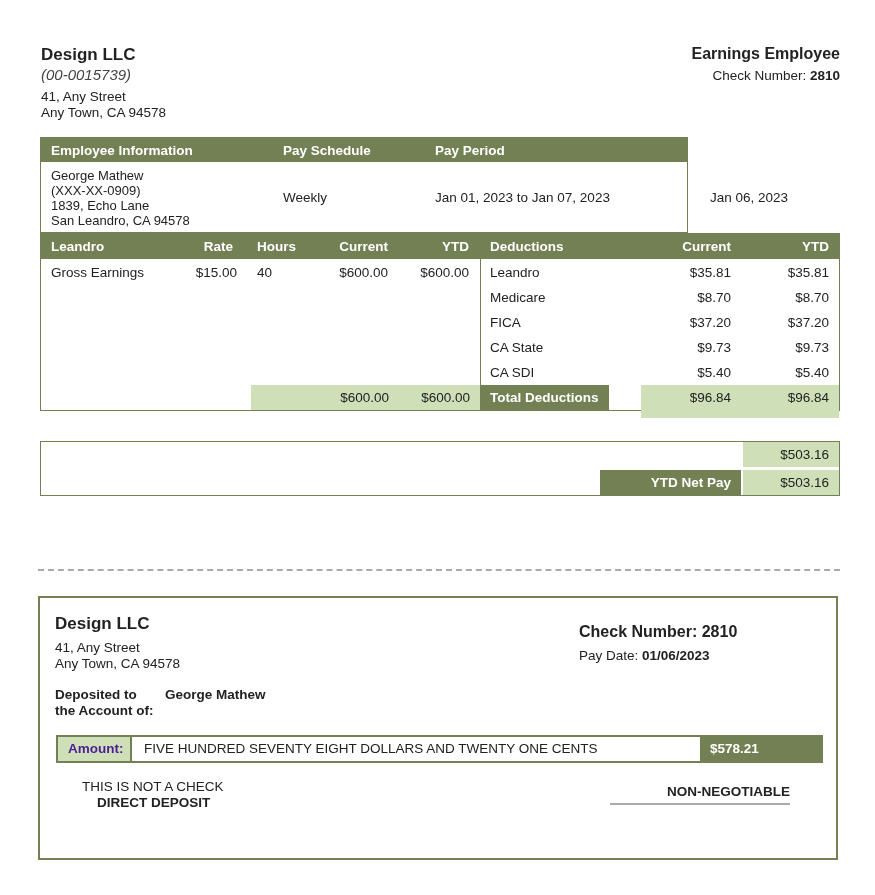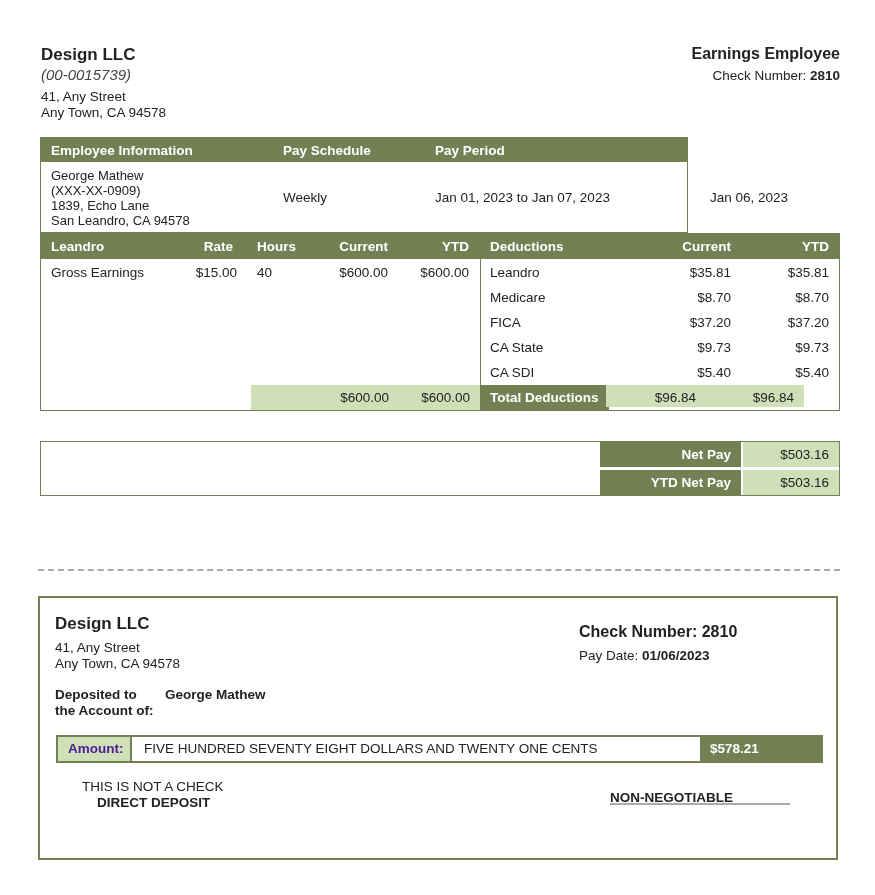--- a/index.html
+++ b/index.html
@@ -125,7 +125,7 @@
   <div class="cell green" style="left:439px;top:151px;width:129px;height:25px">
     <span class="cell" style="left:10px;top:5px">Total Deductions</span>
   </div>
-  <div class="cell lightgreen" style="left:565px;top:151px;width:198px;height:22px">
+  <div class="cell lightgreen" style="left:600px;top:151px;width:198px;height:33px">
     <span class="cell r" style="right:108px;top:5px">$96.84</span>
     <span class="cell r" style="right:10px;top:5px">$96.84</span>
   </div>

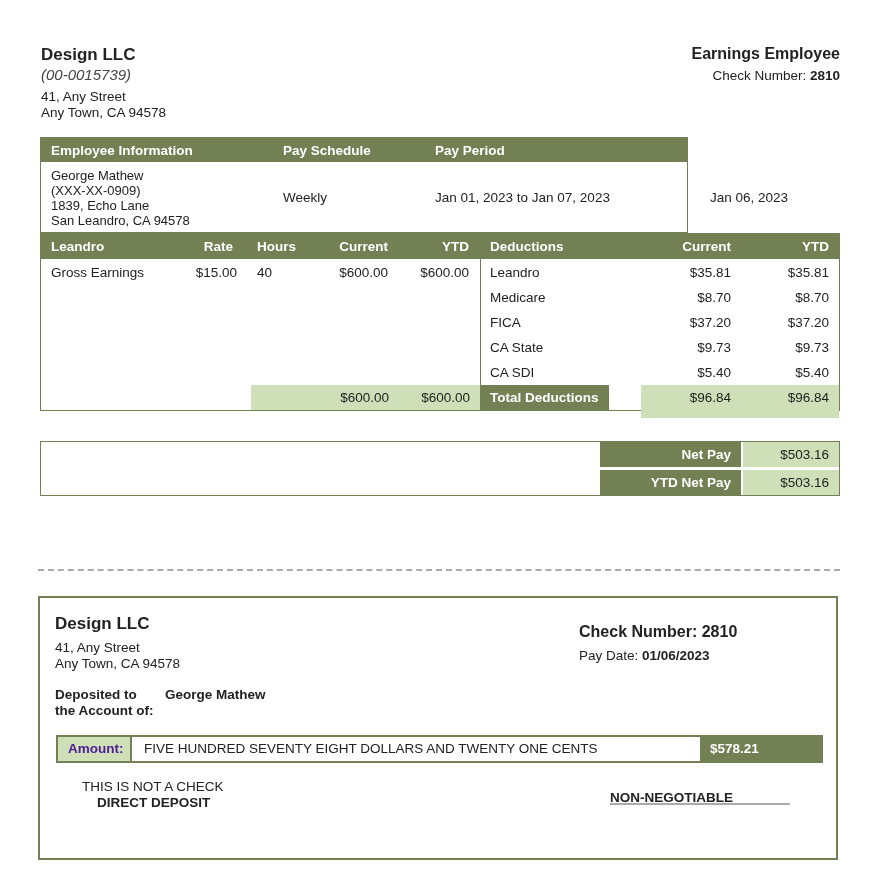--- a/index.html
+++ b/index.html
@@ -132,9 +132,6 @@
 </div>
 
 <div class="abs" id="net-box">
-  <div class="cell green" style="left:559px;top:0;width:141px;height:25px">
-    <span class="cell r" style="right:10px;top:5px">Net Pay</span>
-  </div>
   <div class="cell lightgreen" style="left:702px;top:0;width:96px;height:25px">
     <span class="cell r" style="right:10px;top:5px">$503.16</span>
   </div>

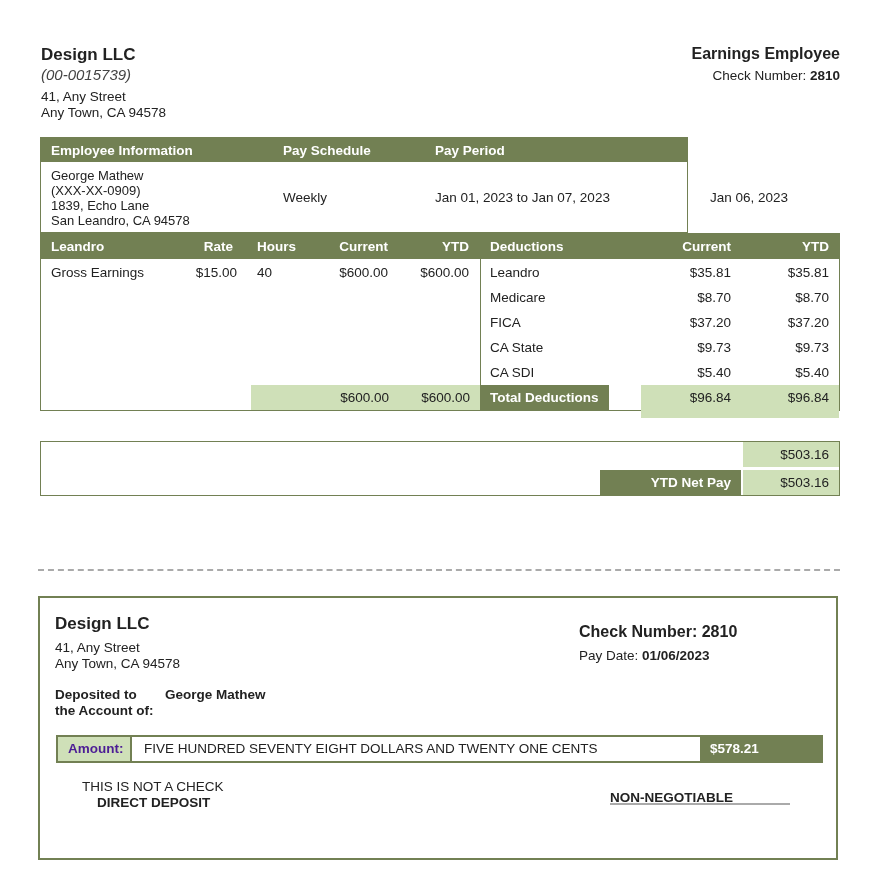--- a/index.html
+++ b/index.html
@@ -179,7 +179,7 @@
   <div class="cell" style="left:42px;top:181px">THIS IS NOT A CHECK</div>
   <div class="cell bold" style="left:57px;top:197px">DIRECT DEPOSIT</div>
 
-  <div class="cell bold" style="left:570px;top:192px;width:180px;text-align:left">NON-NEGOTIABLE</div>
+  <div class="cell bold" style="left:570px;top:186px;width:180px;text-align:right">NON-NEGOTIABLE</div>
   <div class="cell" style="left:570px;top:205px;width:180px;height:2px;background:#aaa"></div>
 </div>
 

